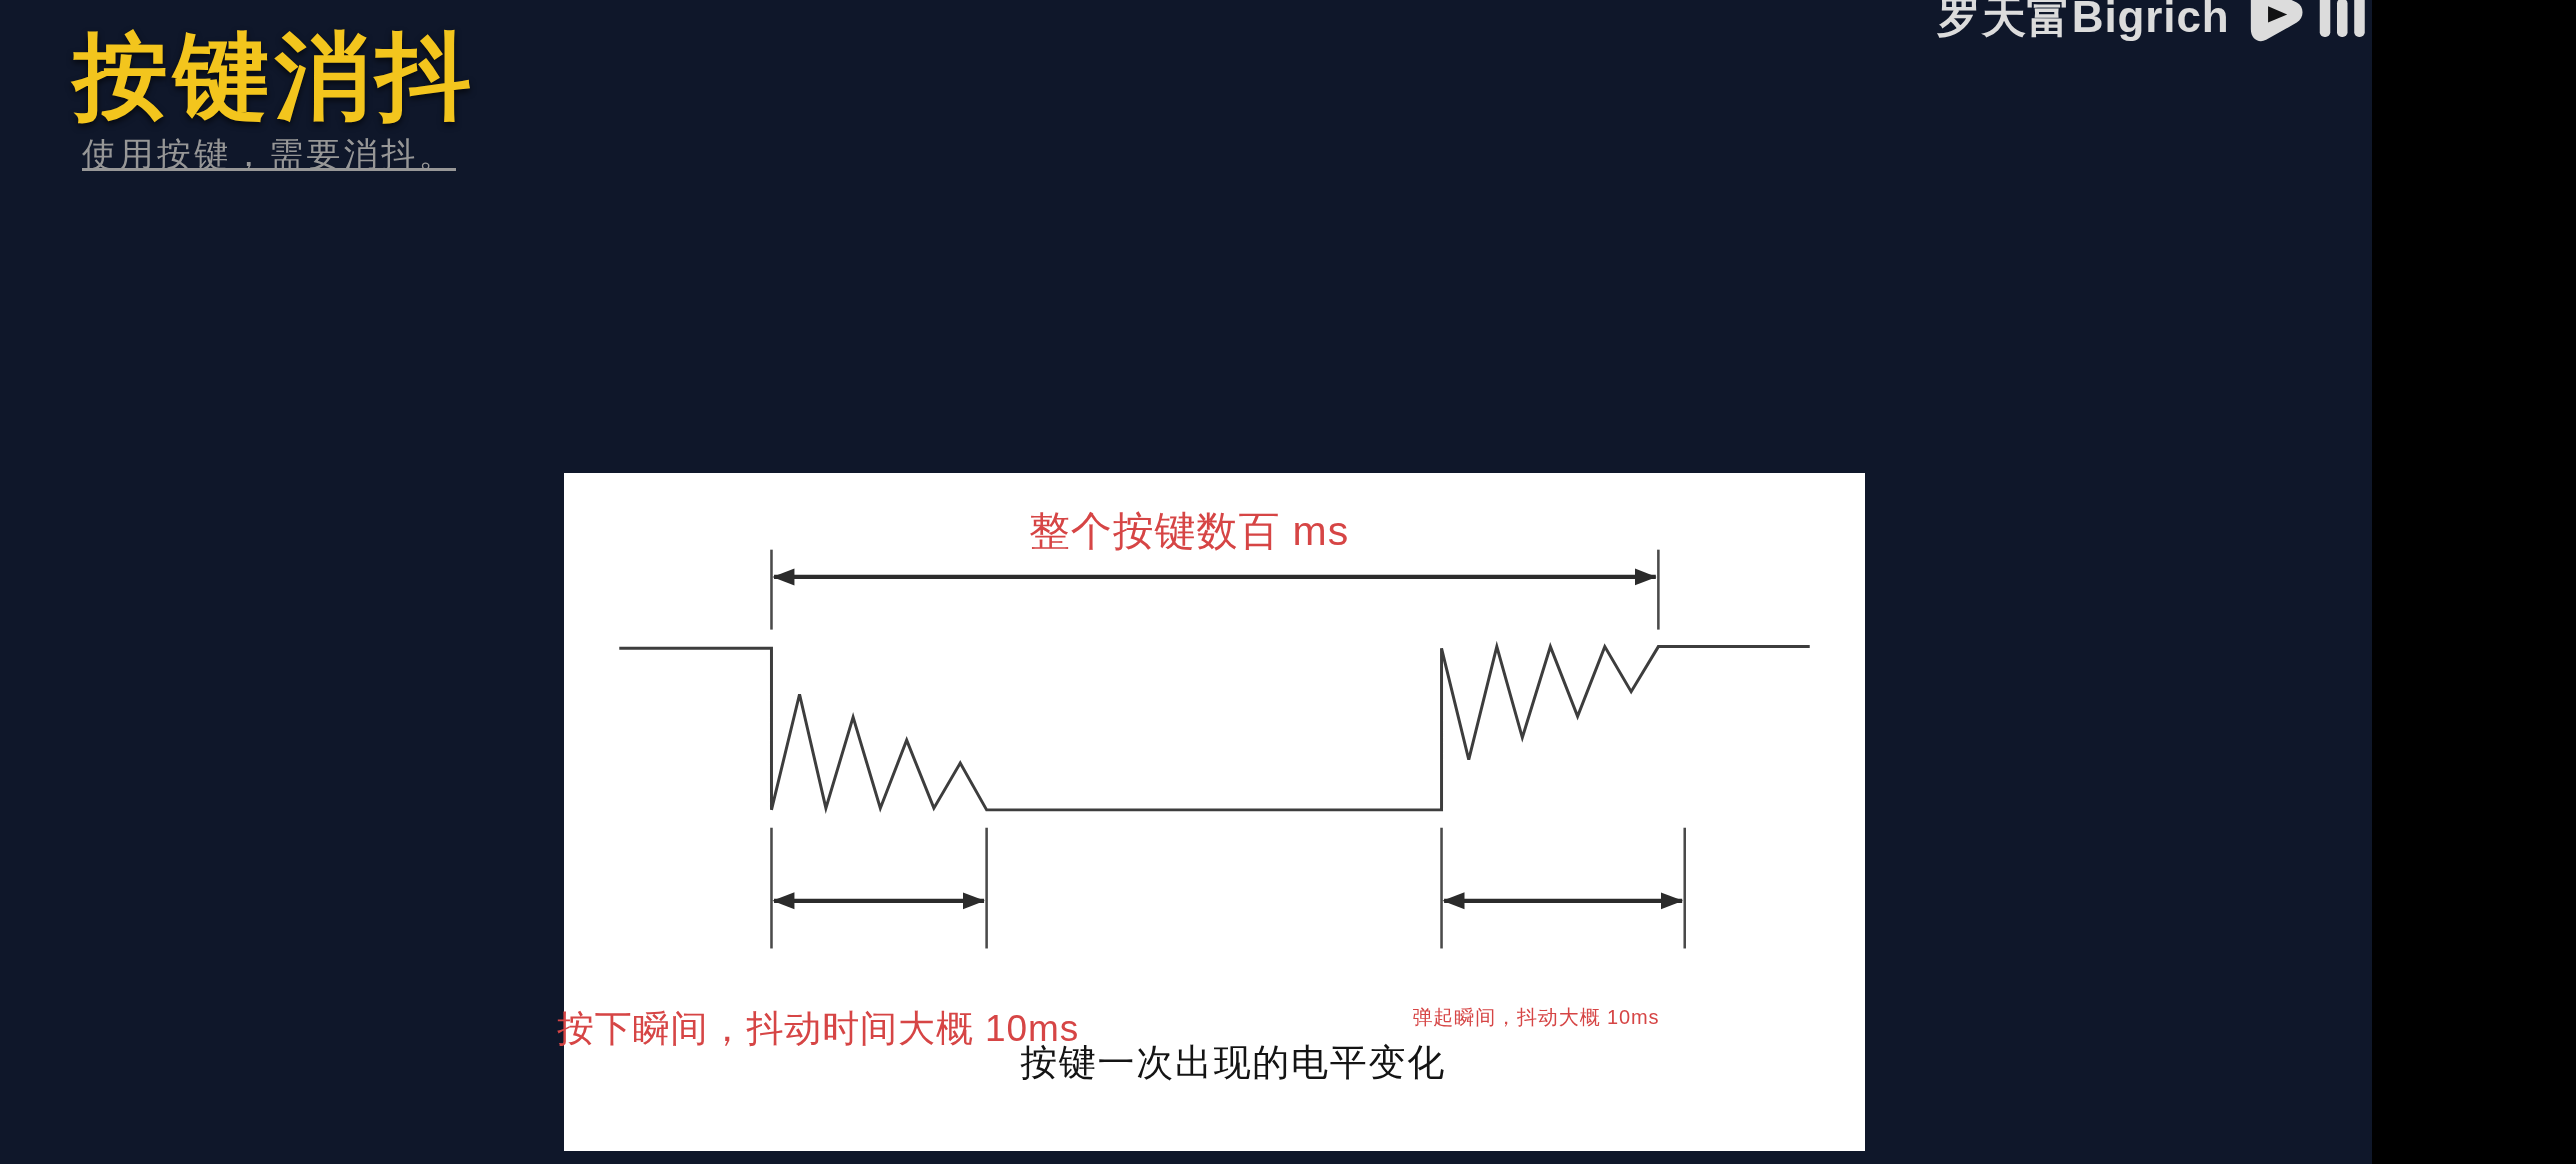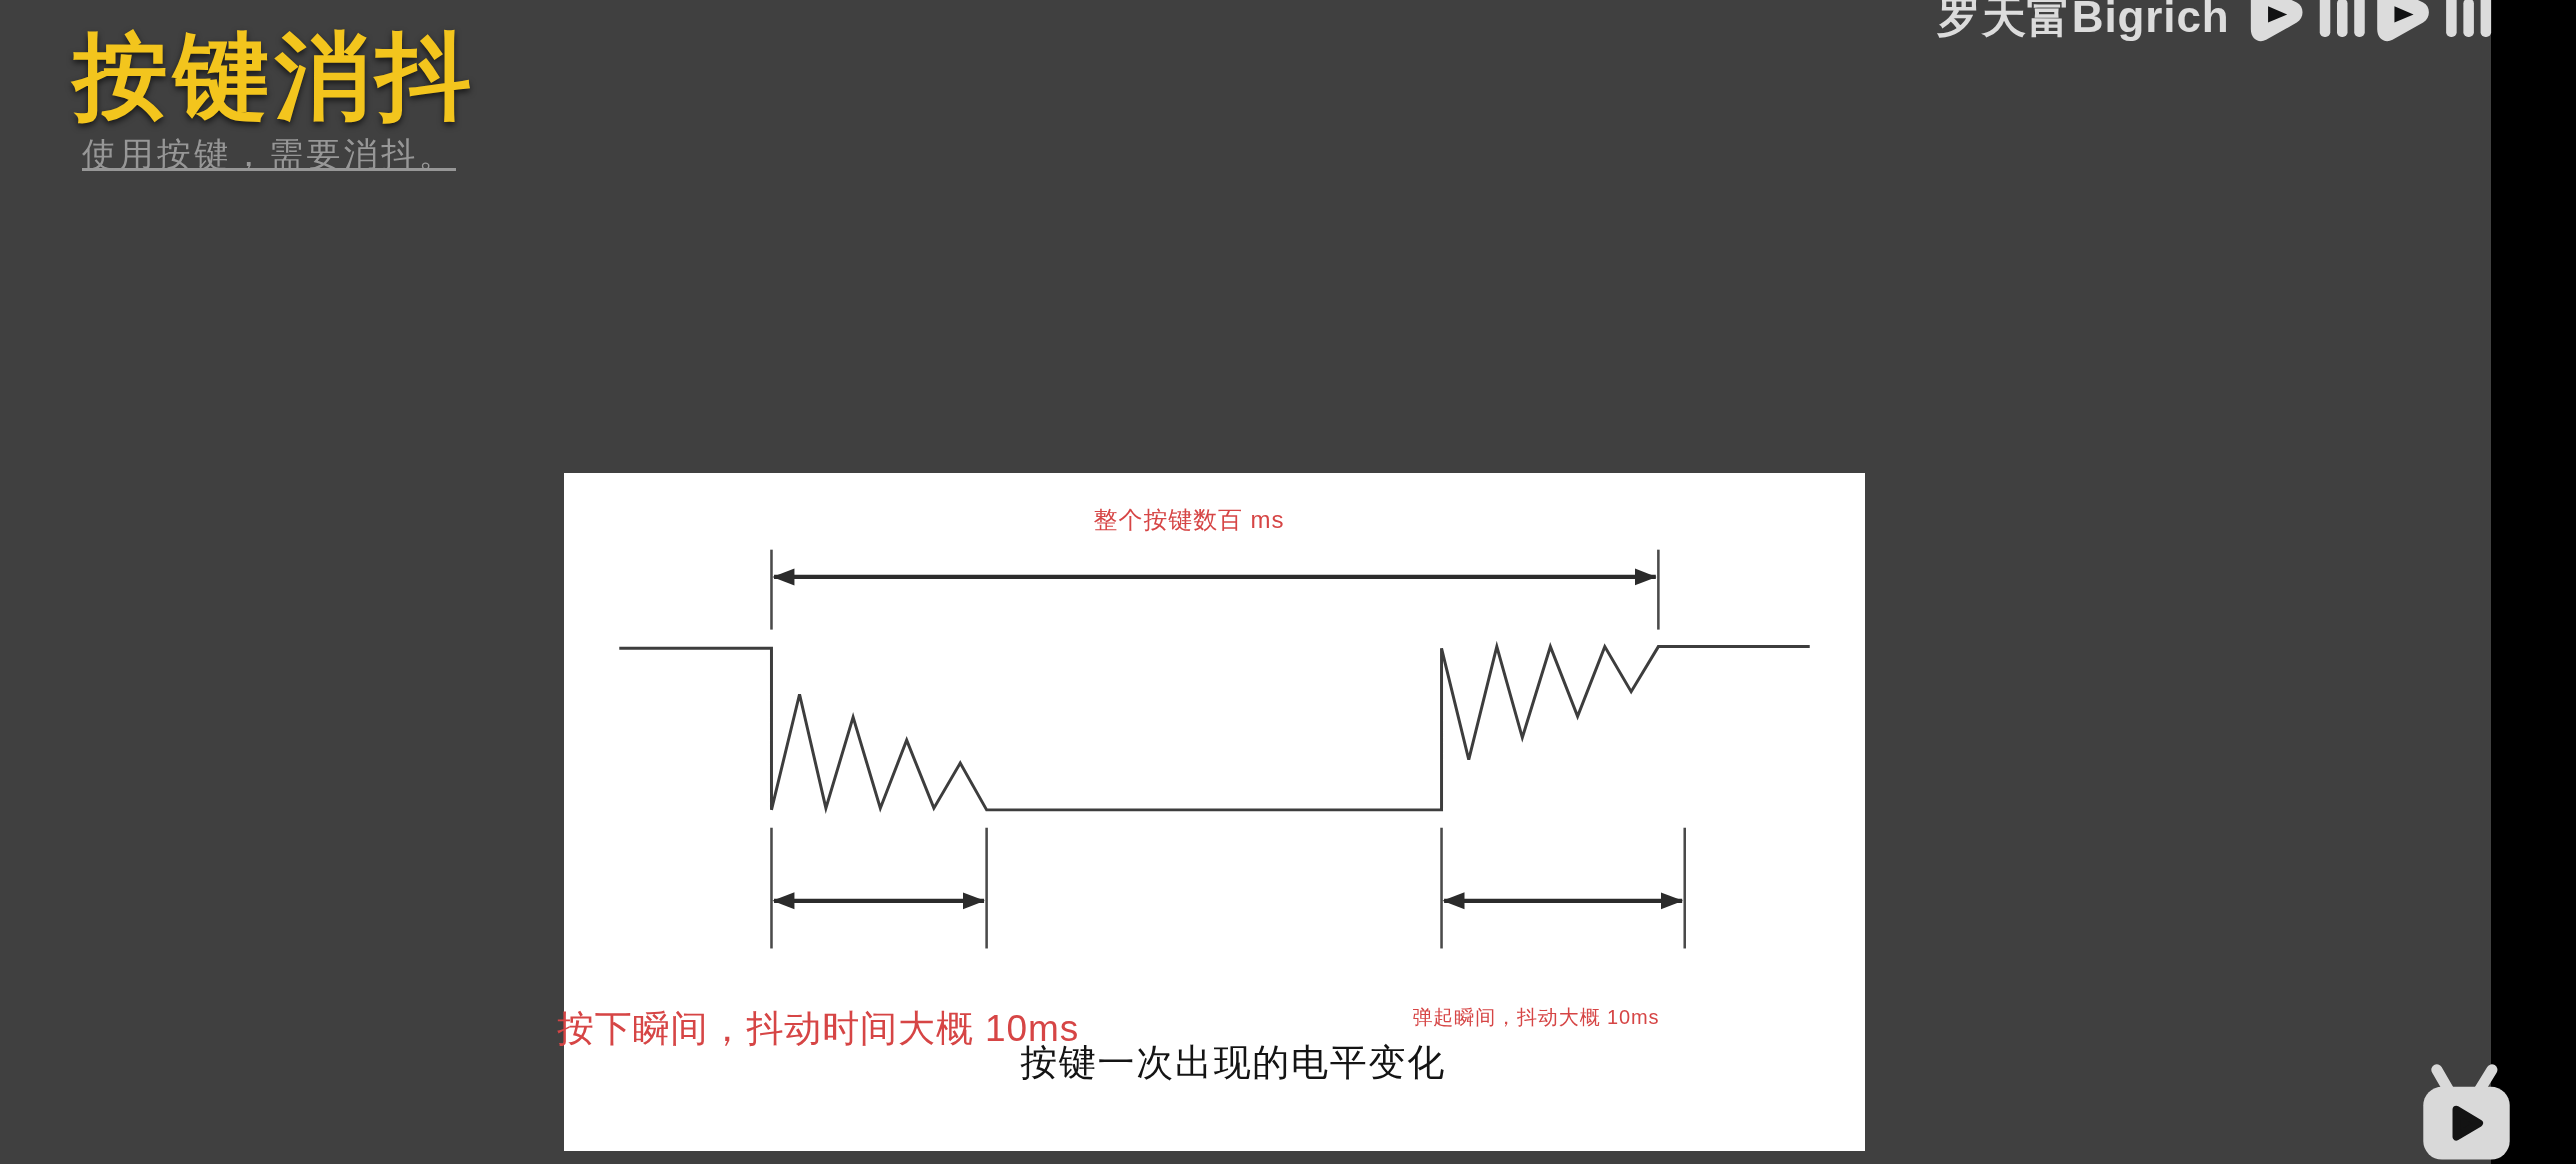--- a/index.html
+++ b/index.html
@@ -7,7 +7,7 @@
     width:2576px;height:1165px;background:#000;overflow:hidden;
     font-family:"Liberation Sans","DejaVu Sans",sans-serif;
   }
-  .stage{position:absolute;left:0;top:0;width:2576px;height:1165px;background:#404040;overflow:hidden;}
+  .stage{position:absolute;left:0;top:0;width:2372px;height:1165px;background:#0f172a;overflow:hidden;}
   .right-bar{position:absolute;left:2491px;top:0;width:85px;height:1165px;background:#000;}
 
   .title{

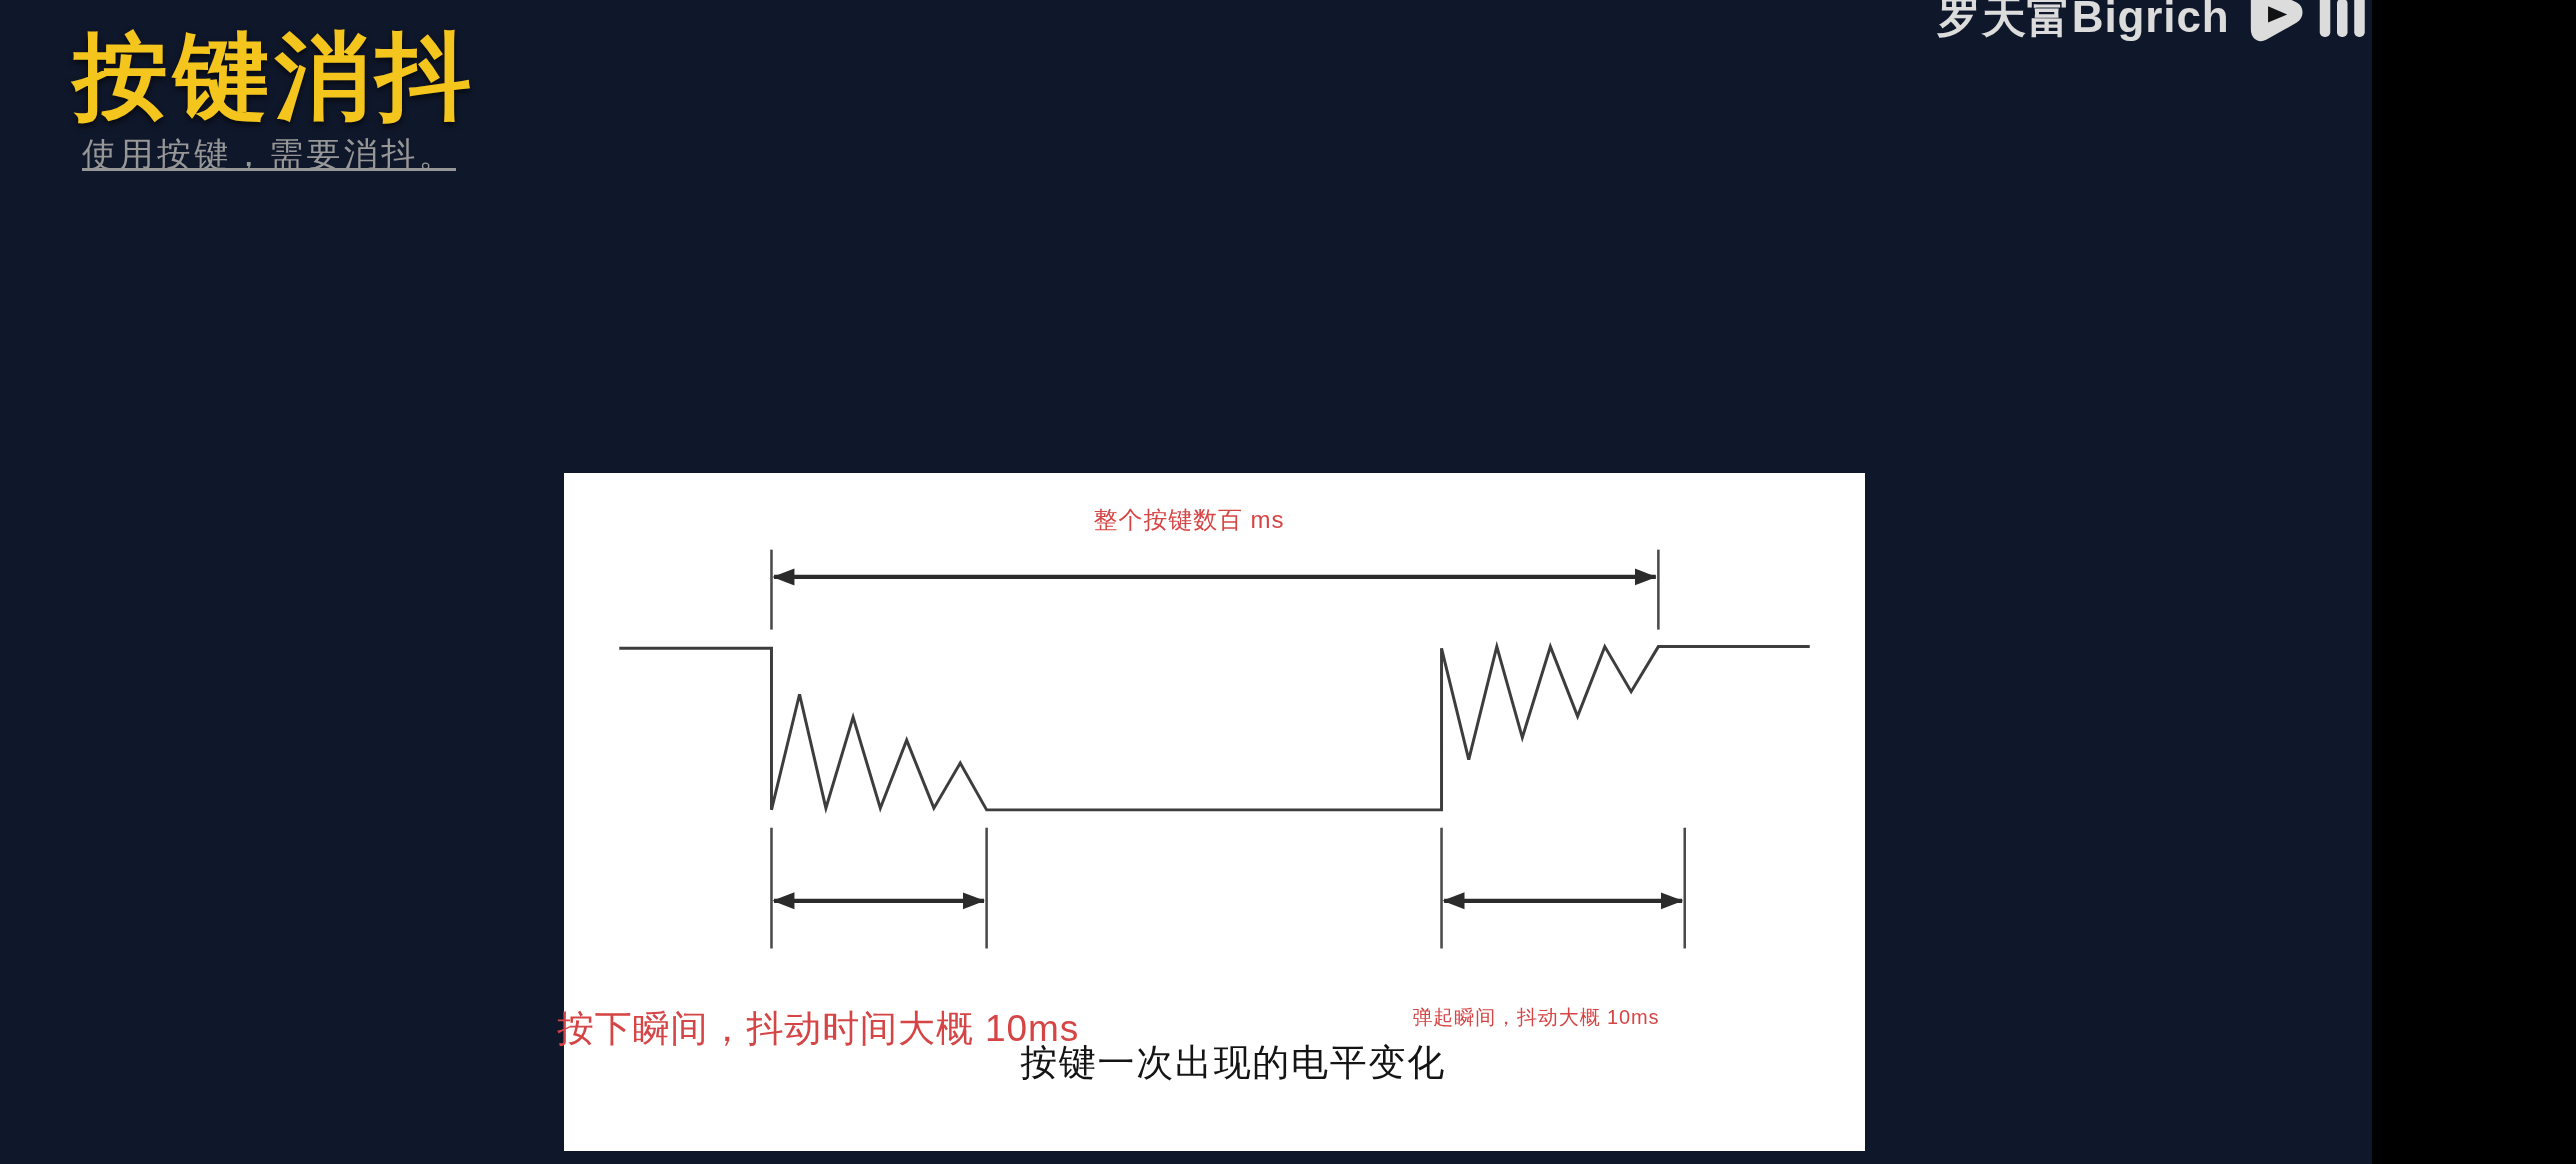--- a/index.html
+++ b/index.html
@@ -35,7 +35,7 @@
   .marrow{stroke:#2b2b2b;stroke-width:5;}
   .dlabel{
     position:absolute;transform:translateX(-50%);
-    font-size:24px;color:#d64545;white-space:nowrap;letter-spacing:0.9px;
+    font-size:41px;color:#d64545;white-space:nowrap;letter-spacing:0.9px;
   }
   .dlabel.top{left:625px;top:31px;}
   .dlabel.left{left:254px;top:531px;font-size:37px;}

